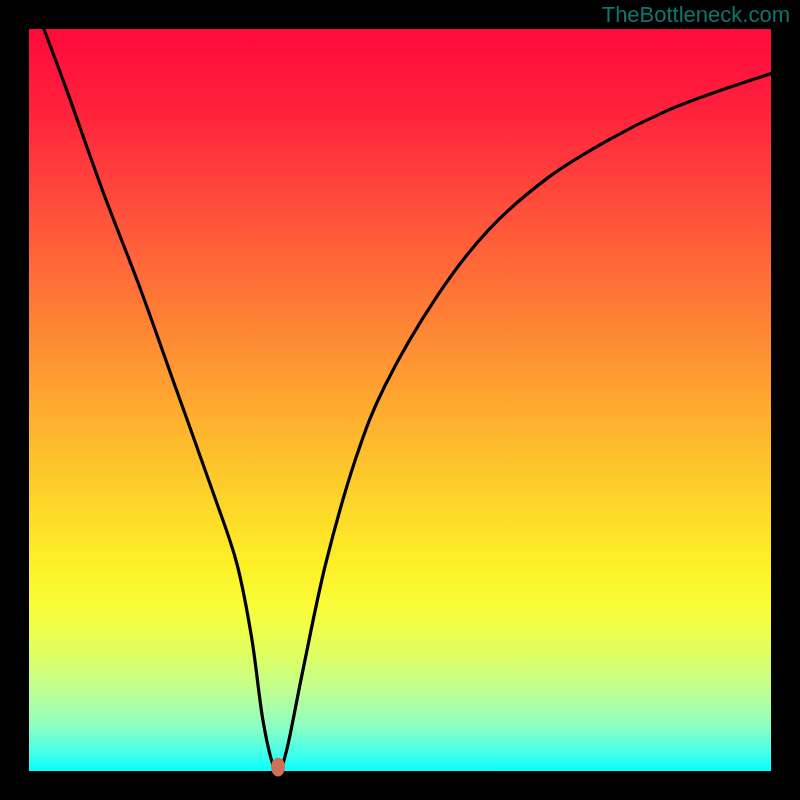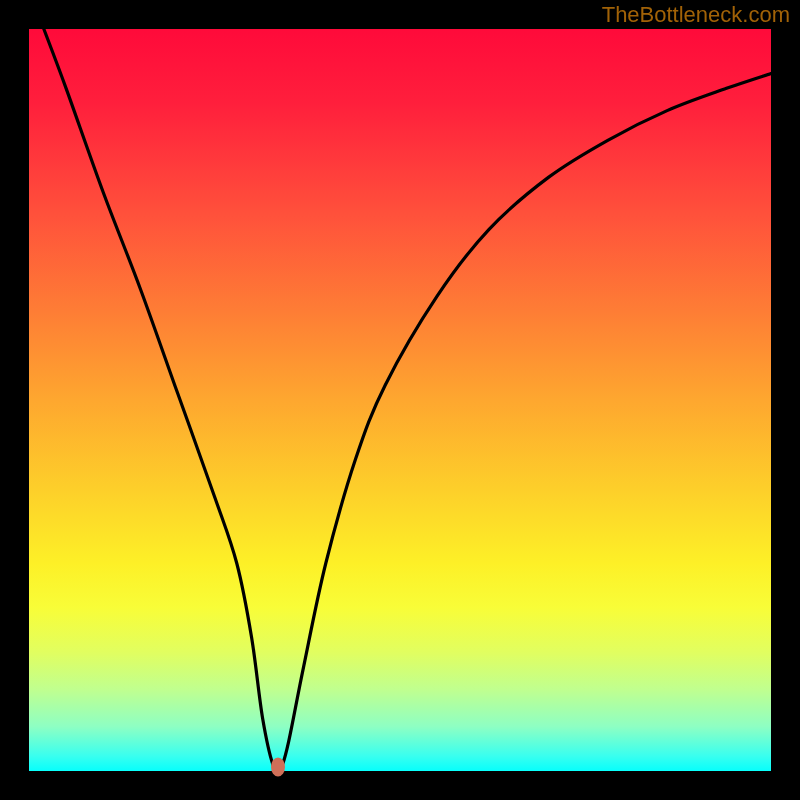--- a/index.html
+++ b/index.html
@@ -15,7 +15,7 @@
     position: absolute;
     top: 2px;
     right: 10px;
-    color: #a16207;
+    color: #0f766e;
     font-size: 22px;
     font-weight: 500;
     z-index: 10;

